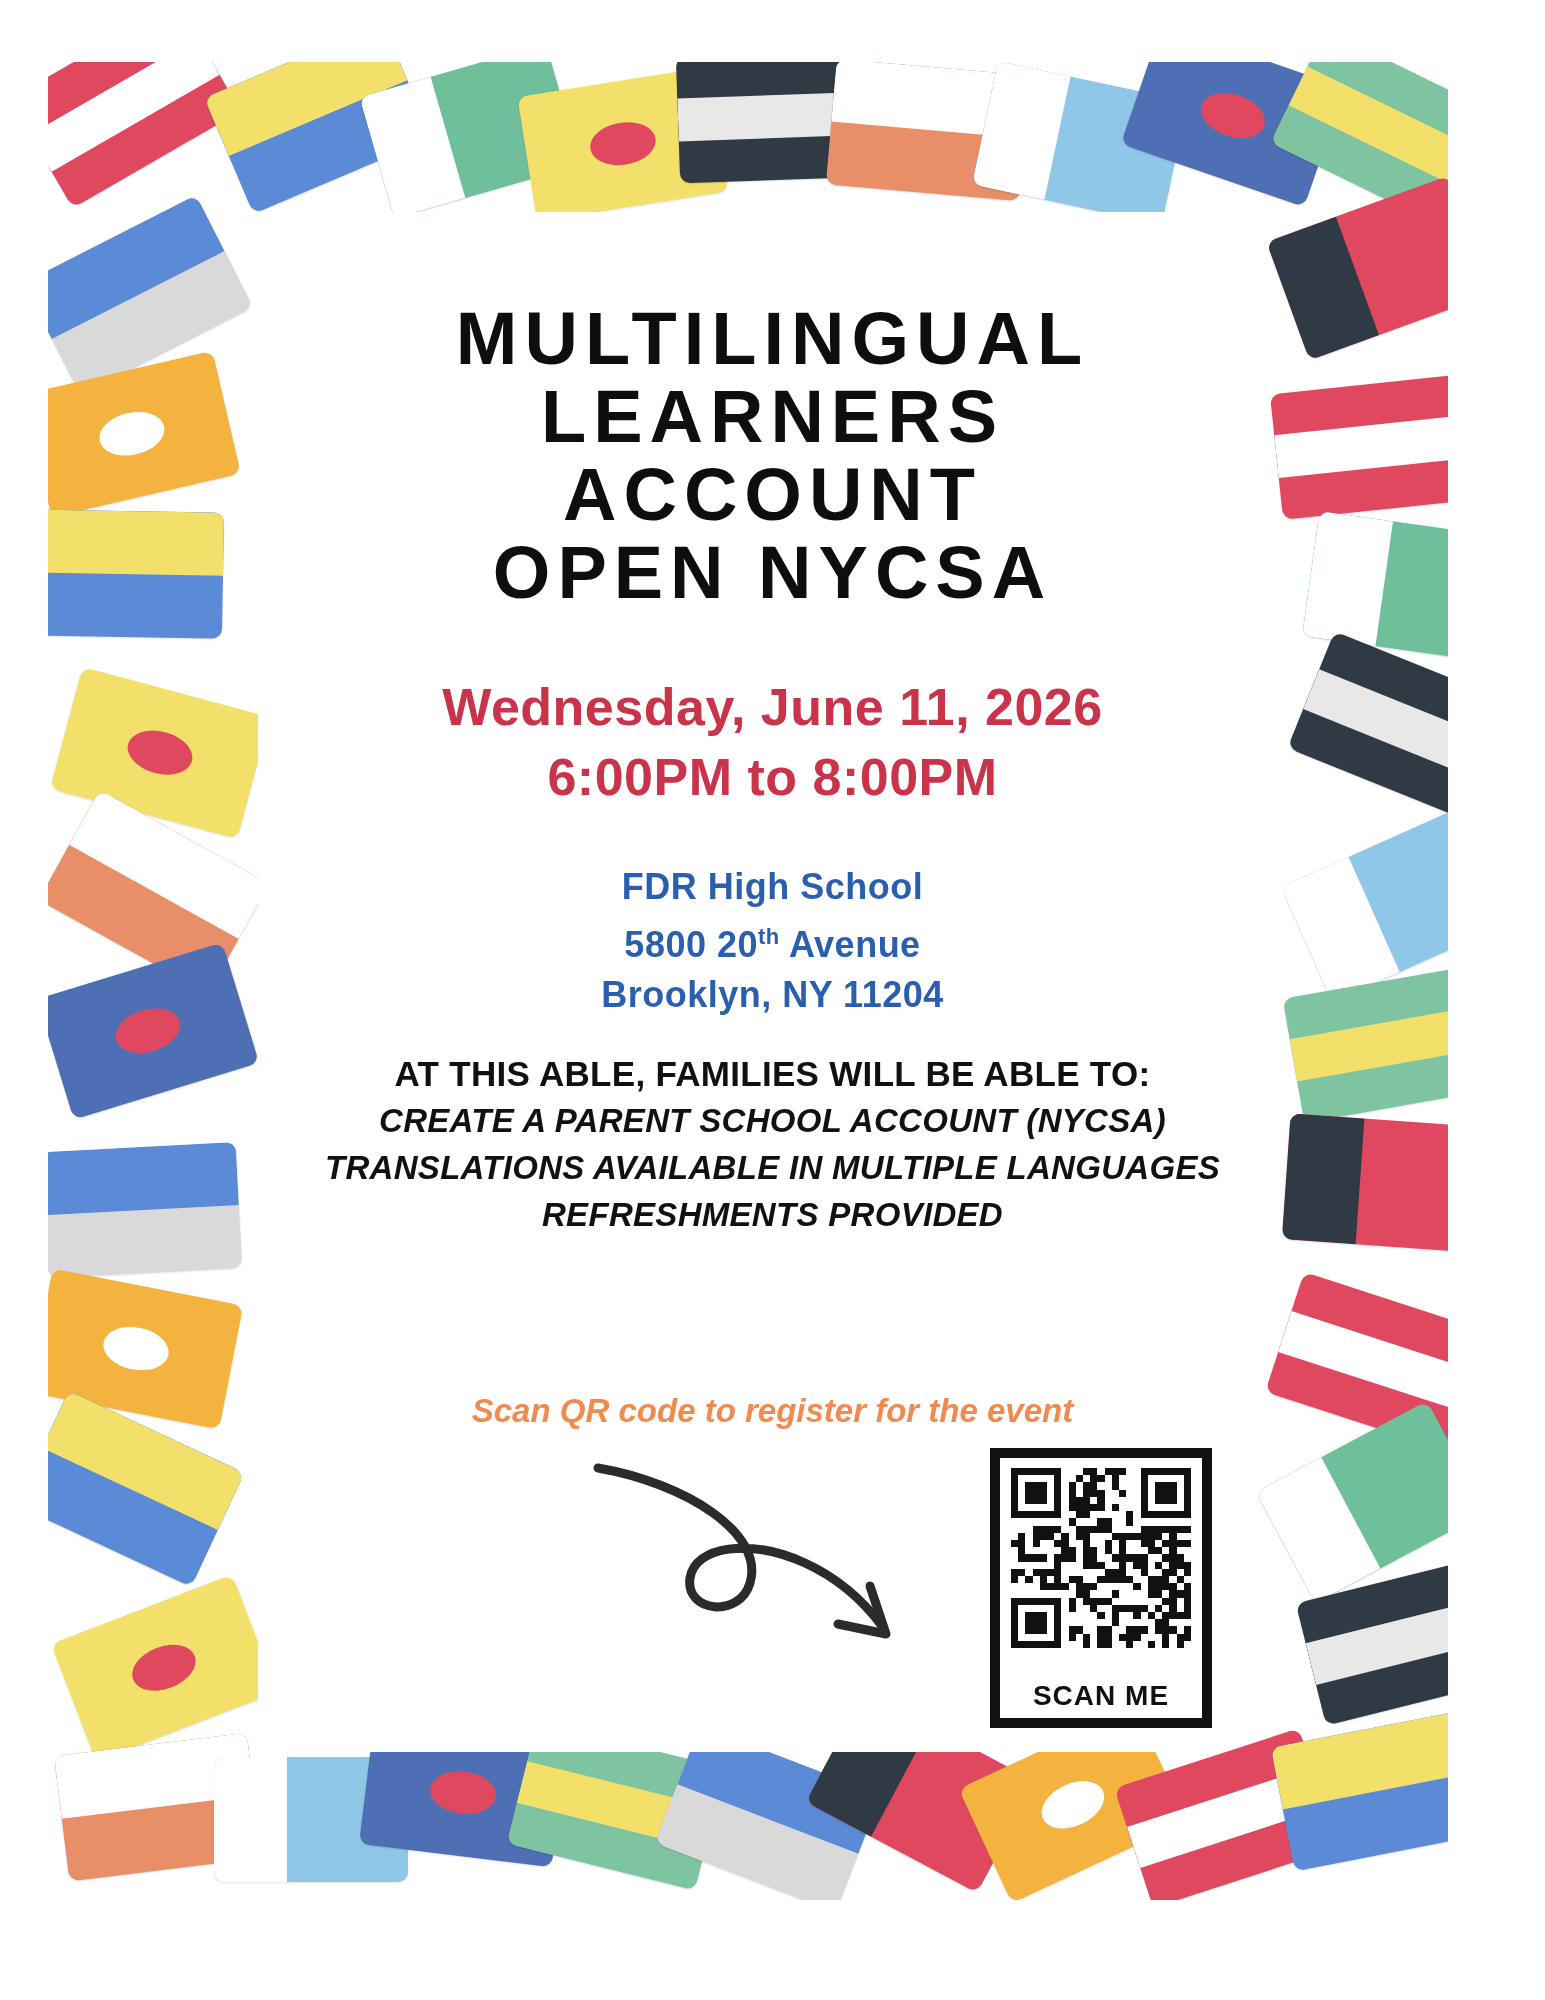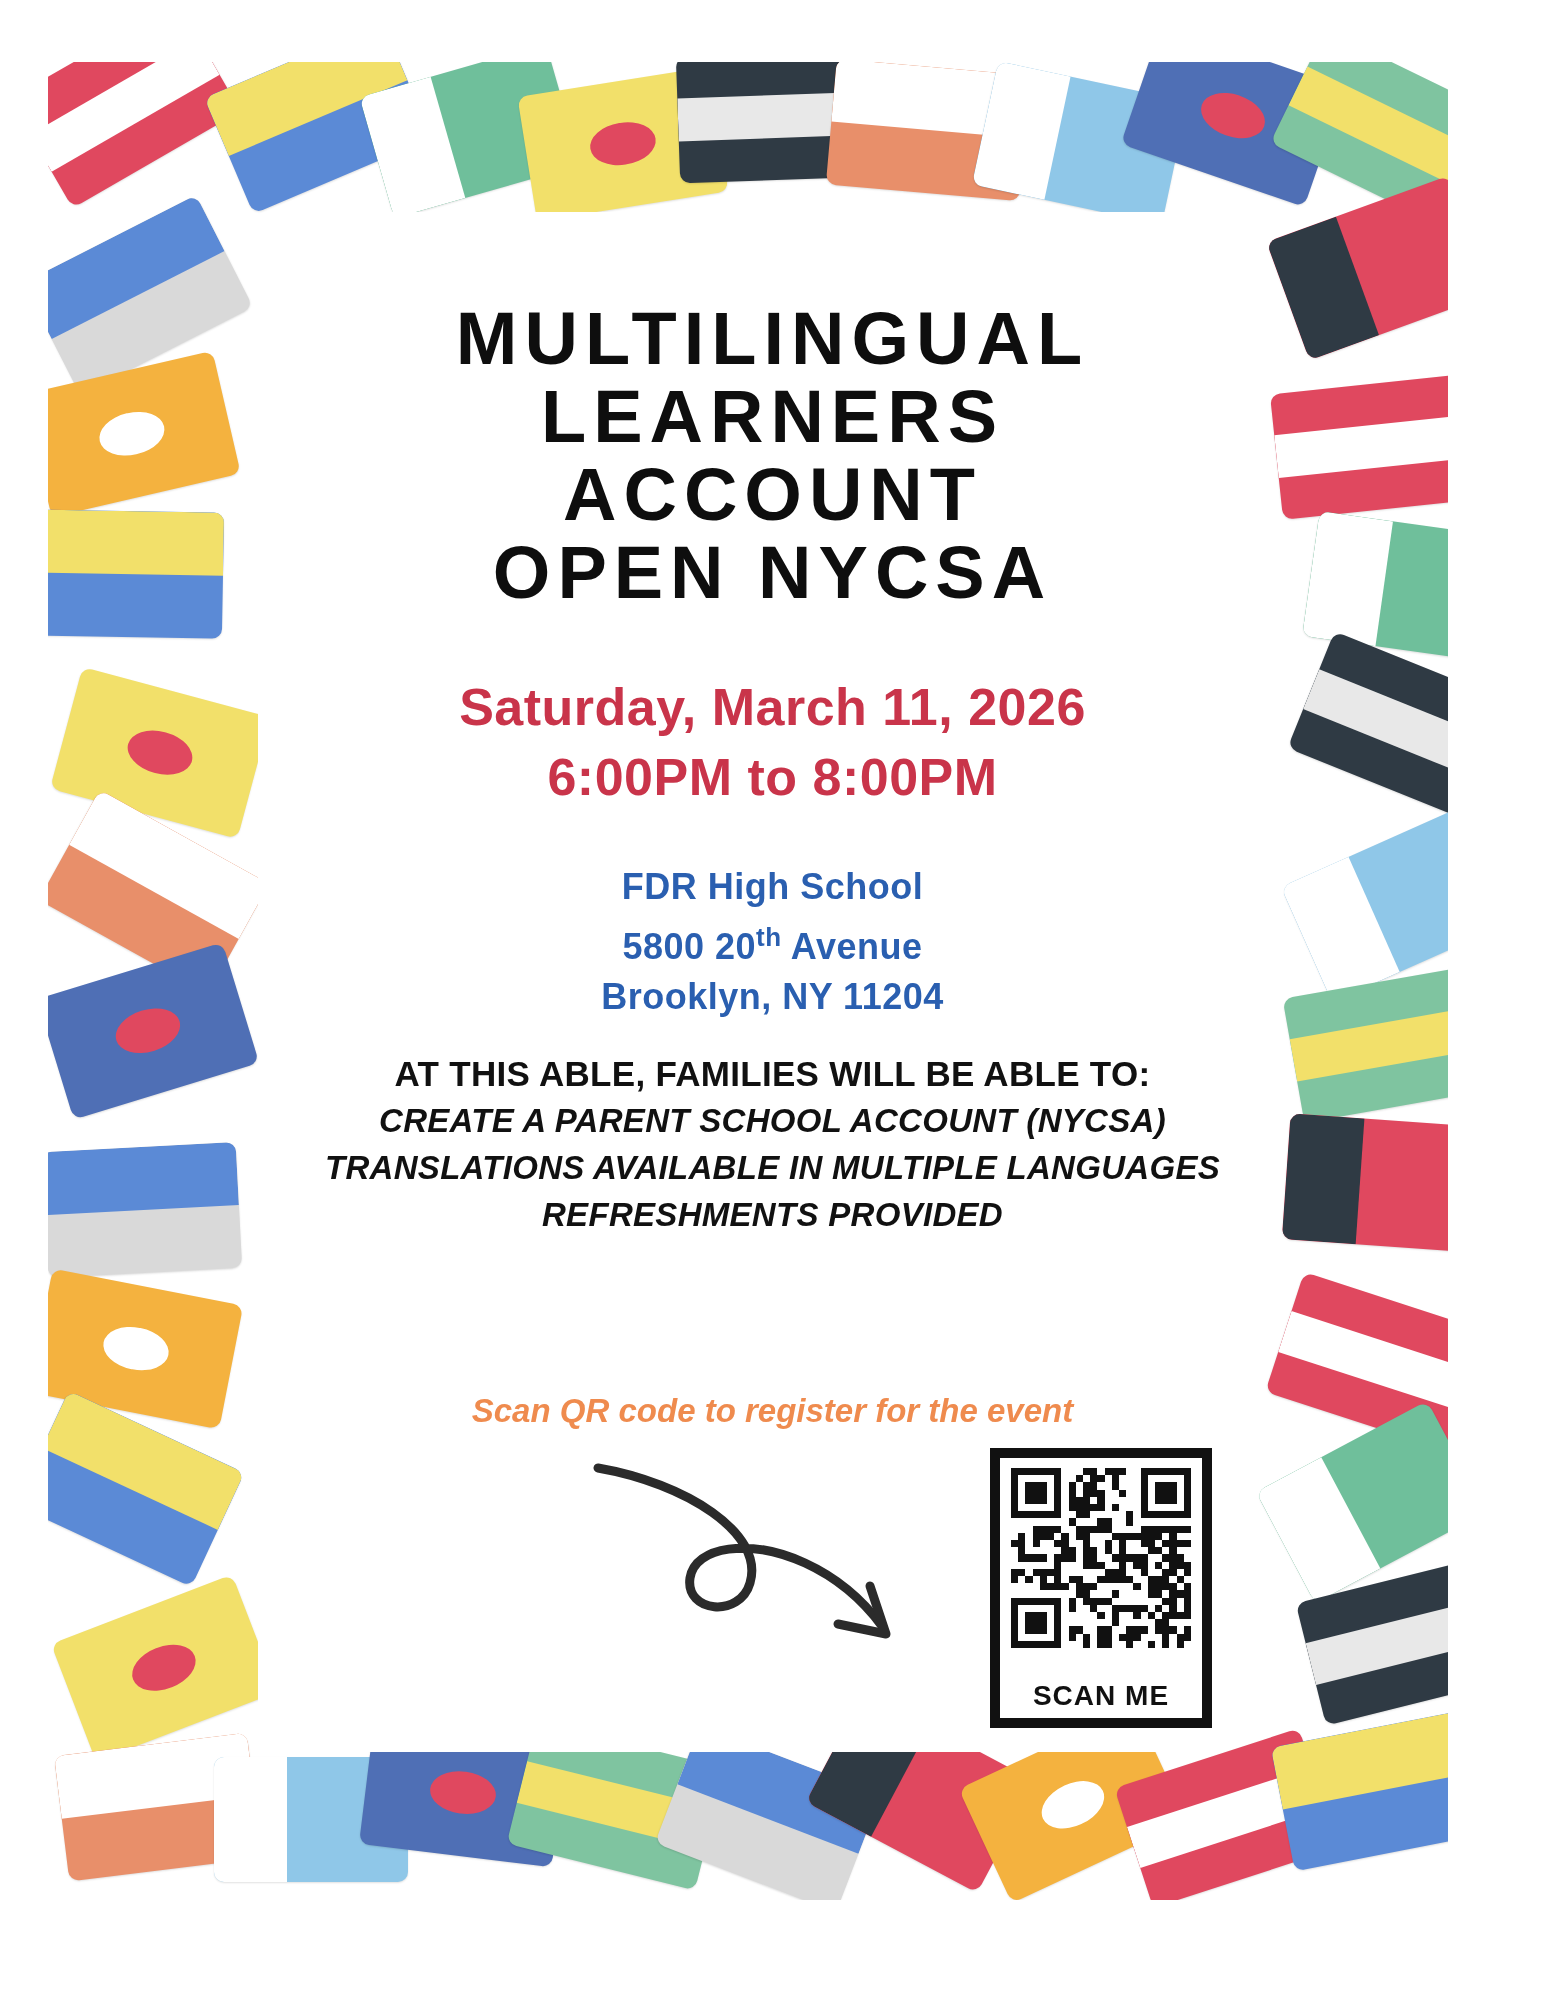--- a/index.html
+++ b/index.html
@@ -313,7 +313,7 @@
     </div>
 
     <div class="datetime">
-      <div>Saturday, March 11, 2026</div>
+      <div>Wednesday, June 11, 2026</div>
       <div>6:00PM to 8:00PM</div>
     </div>
 

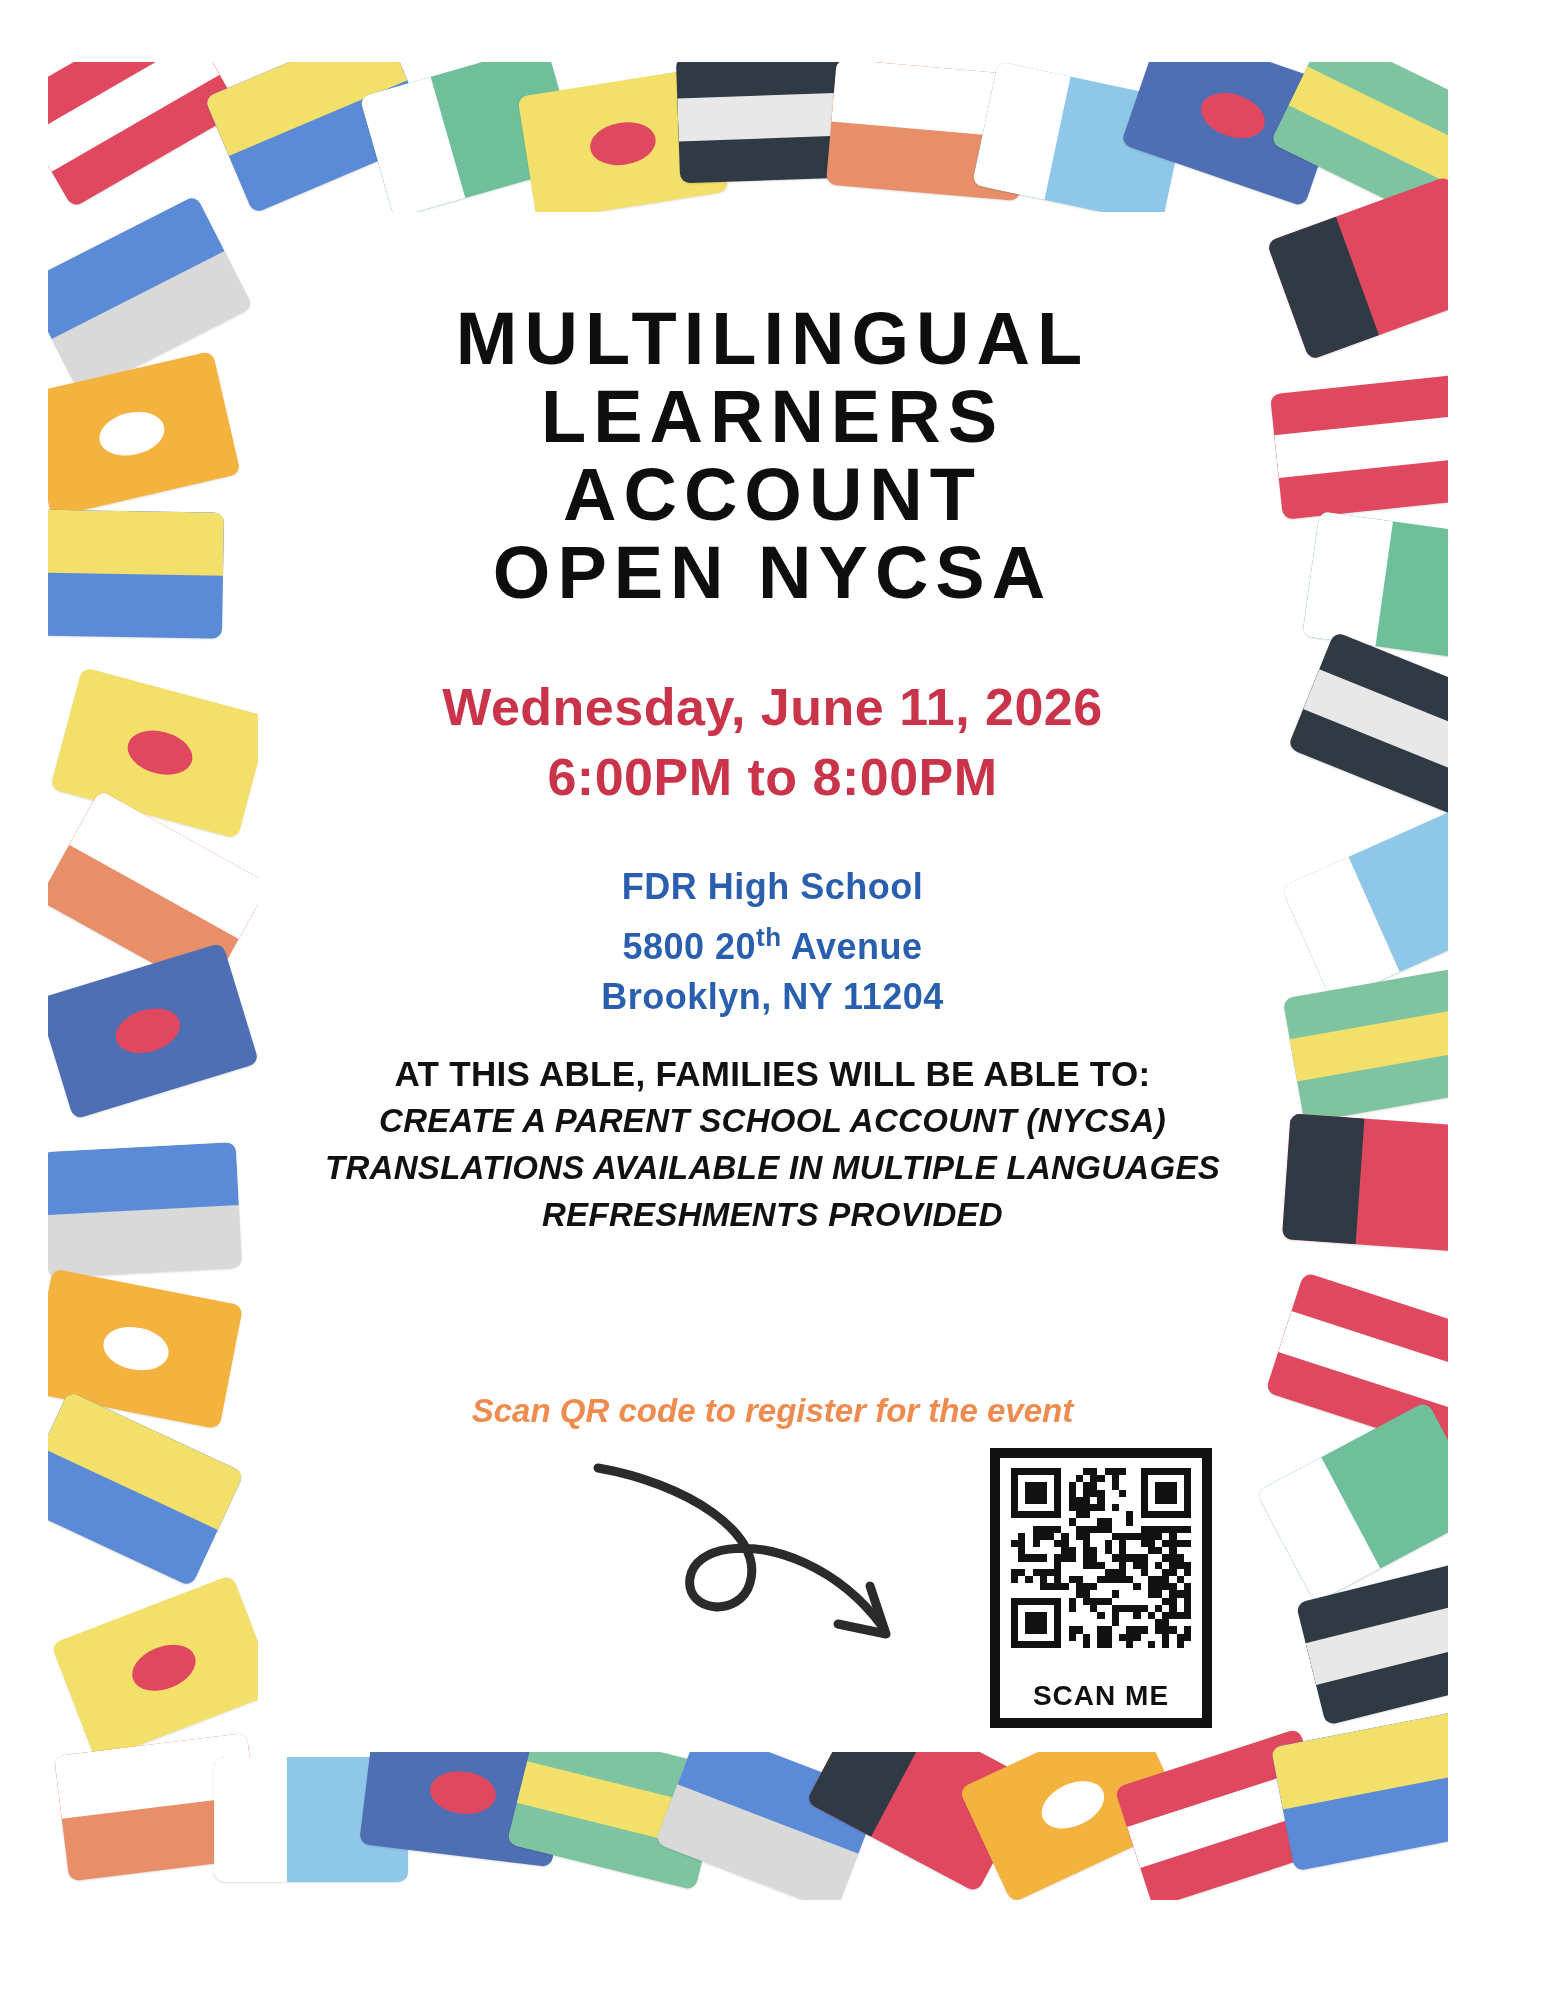--- a/index.html
+++ b/index.html
@@ -99,7 +99,7 @@
     letter-spacing: 0.5px;
   }
   .venue sup {
-    font-size: 26px;
+    font-size: 22px;
     vertical-align: super;
   }
 

